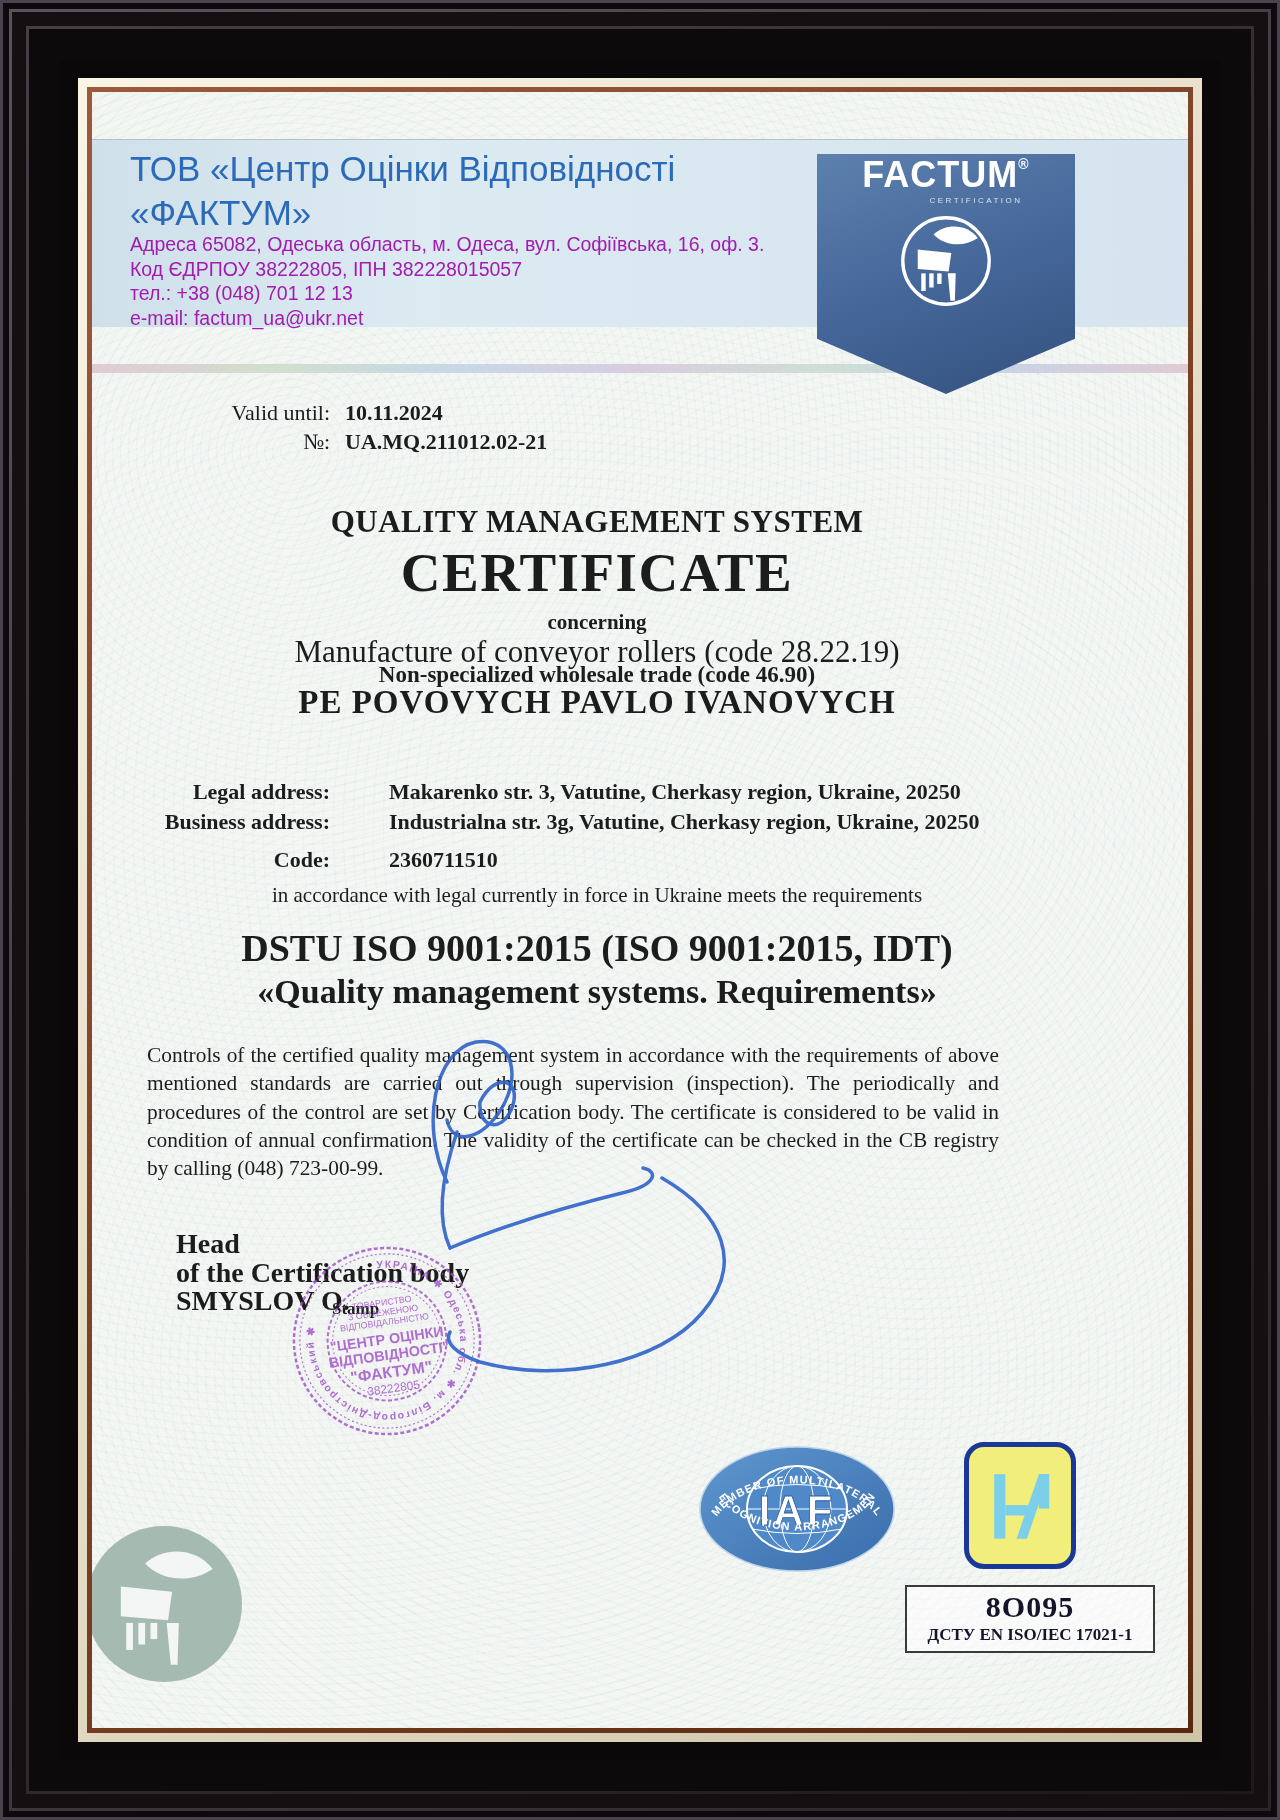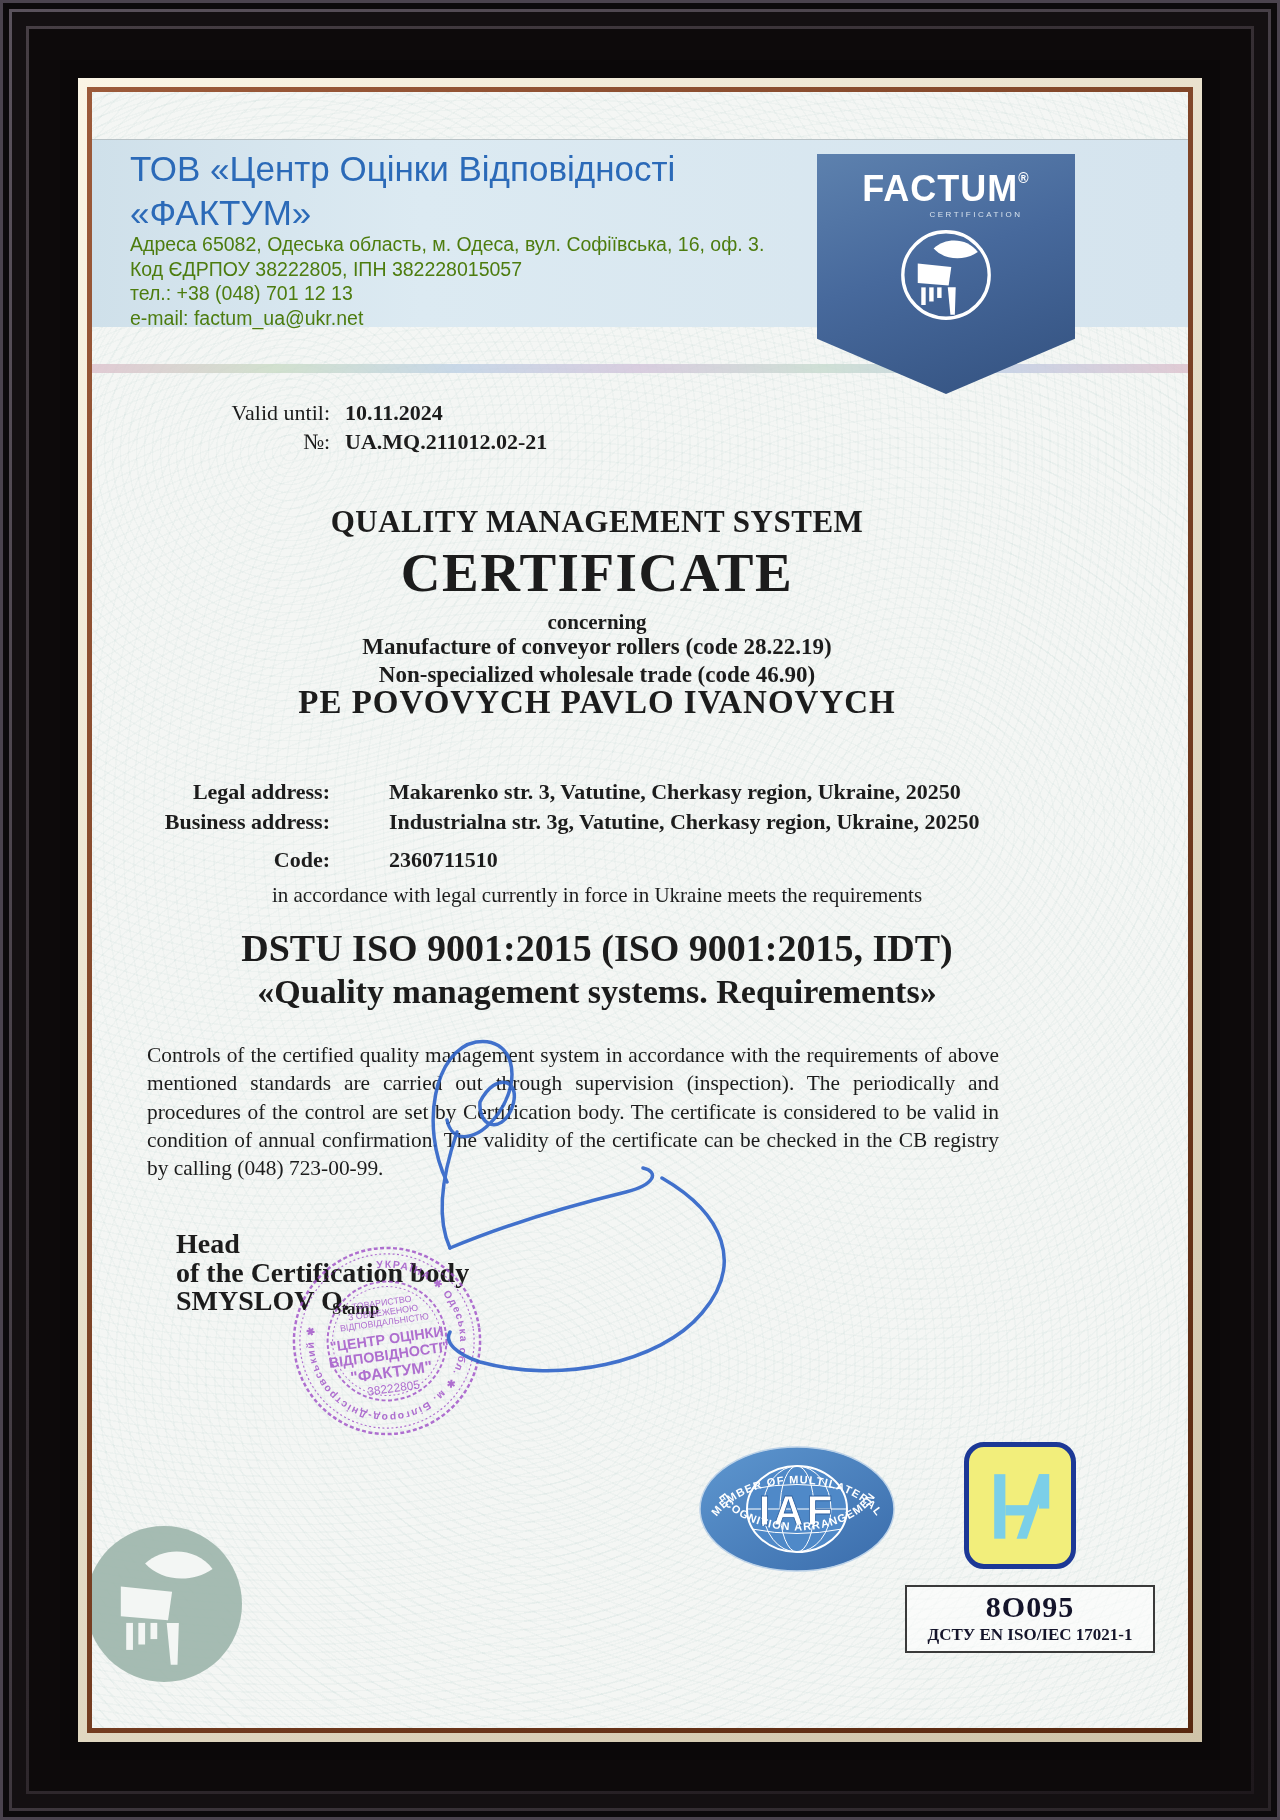--- a/index.html
+++ b/index.html
@@ -30,7 +30,7 @@
   .addr{left:38px;top:140px;font-family:"Liberation Sans",sans-serif;color:#4d7c0f;font-size:19.5px;line-height:24.5px;}
   .banner{left:725px;top:62px;width:258px;height:240px;background:linear-gradient(160deg,#5d81ae 0%,#47699c 45%,#33517f 100%);
     clip-path:polygon(0 0,100% 0,100% 77%,50% 100%,0 77%);text-align:center;color:#fff;}
-  .banner .brand{margin-top:14px;font-family:"Liberation Sans",sans-serif;font-size:36px;font-weight:bold;letter-spacing:1px;}
+  .banner .brand{font-family:"Liberation Sans",sans-serif;font-size:36px;font-weight:bold;letter-spacing:1px;}
   .banner .brand sup{font-size:14px;vertical-align:18px;}
   .banner .certif{font-family:"Liberation Sans",sans-serif;font-size:8px;letter-spacing:2.5px;color:#d8e3ee;transform:translateX(30px);}
   .banner svg{margin-top:8px;}

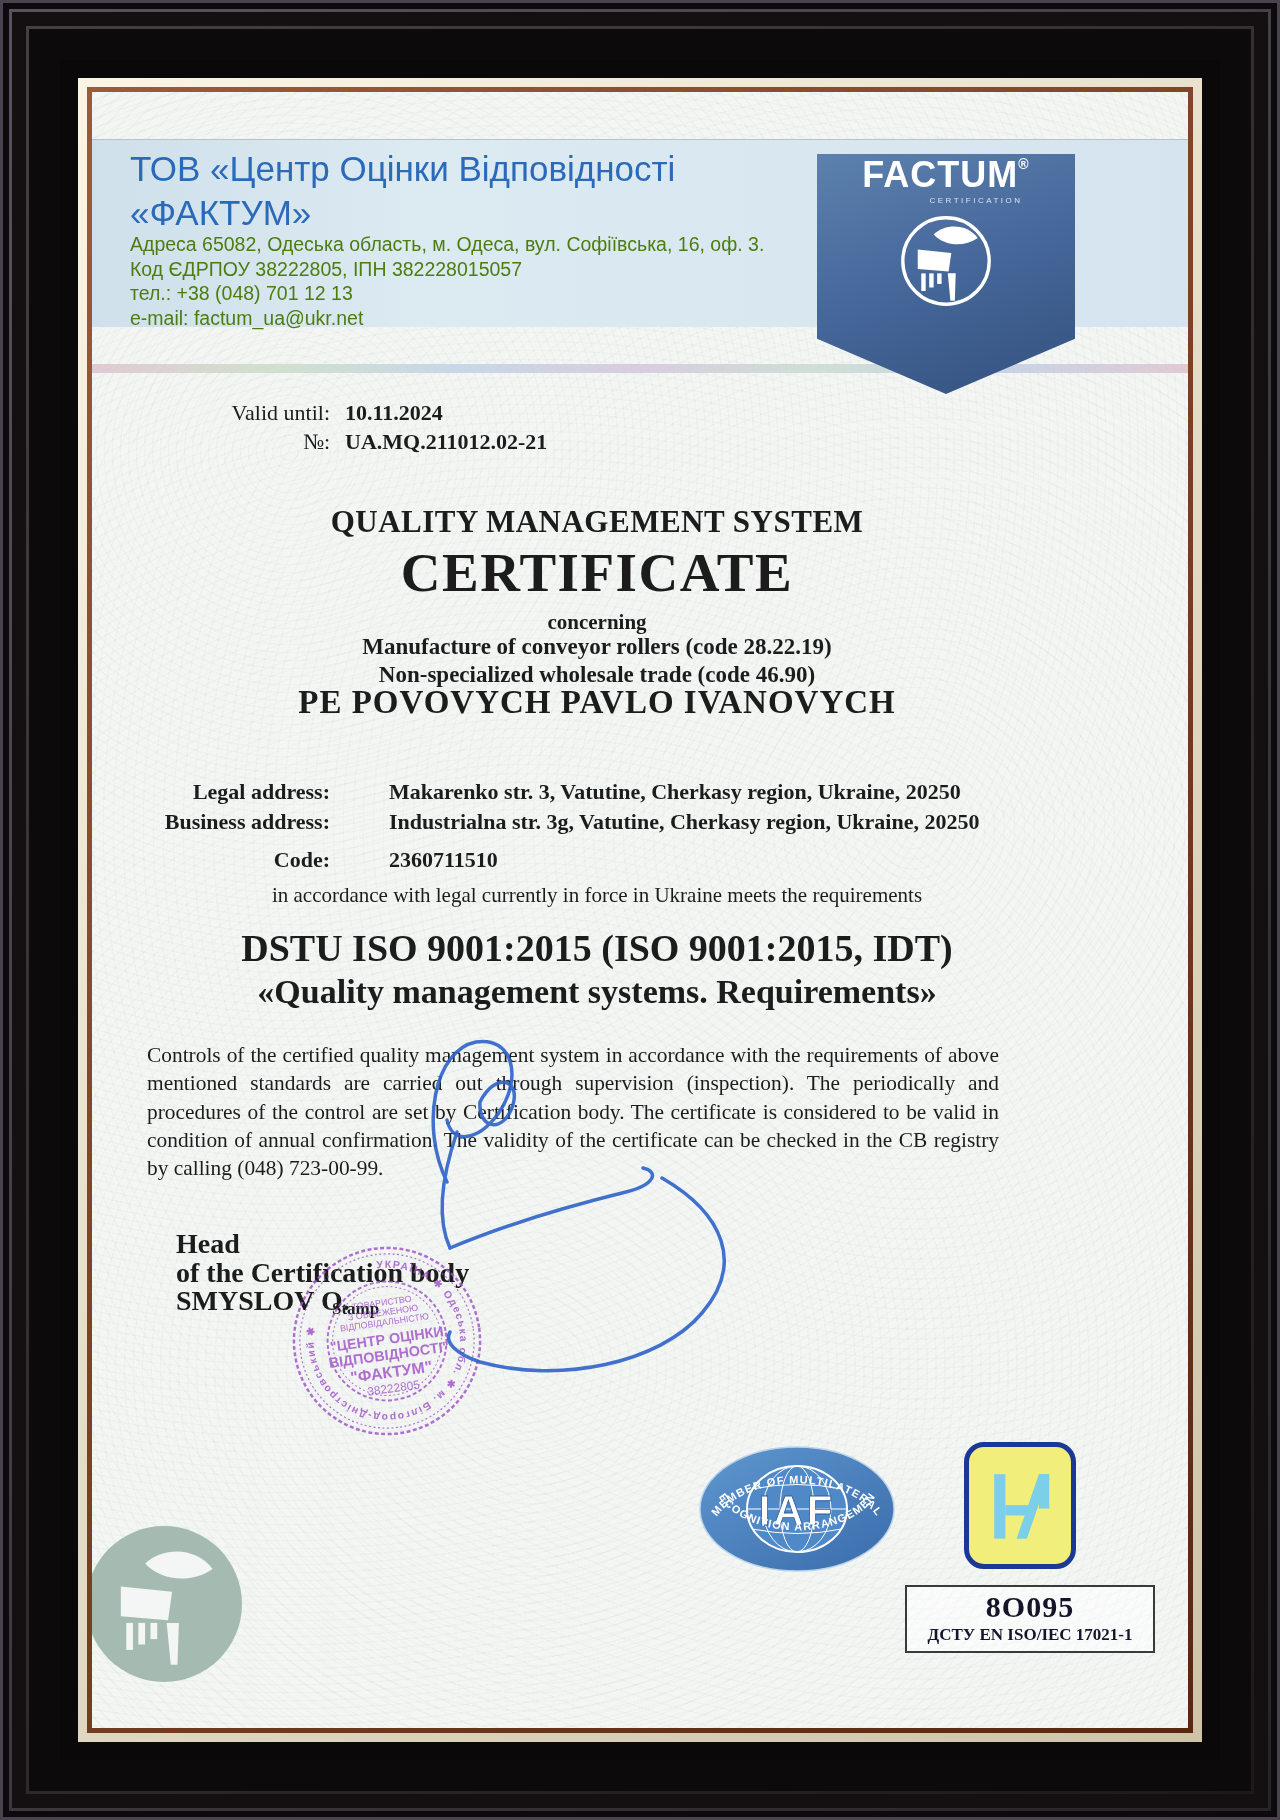--- a/index.html
+++ b/index.html
@@ -27,7 +27,7 @@
   
   .band{left:0;right:0;top:47px;height:188px;background:linear-gradient(90deg,#cfe0ea,#dceaf2 30%,#d5e4ee);border-top:1px solid #b8c2c6;}
   .org{left:38px;top:55px;font-family:"Liberation Sans",sans-serif;color:#2b6ab8;line-height:44px;font-size:35px;}
-  .addr{left:38px;top:140px;font-family:"Liberation Sans",sans-serif;color:#4d7c0f;font-size:19.5px;line-height:24.5px;}
+  .addr{left:38px;top:140px;font-family:"Liberation Sans",sans-serif;color:#a21caf;font-size:19.5px;line-height:24.5px;}
   .banner{left:725px;top:62px;width:258px;height:240px;background:linear-gradient(160deg,#5d81ae 0%,#47699c 45%,#33517f 100%);
     clip-path:polygon(0 0,100% 0,100% 77%,50% 100%,0 77%);text-align:center;color:#fff;}
   .banner .brand{font-family:"Liberation Sans",sans-serif;font-size:36px;font-weight:bold;letter-spacing:1px;}

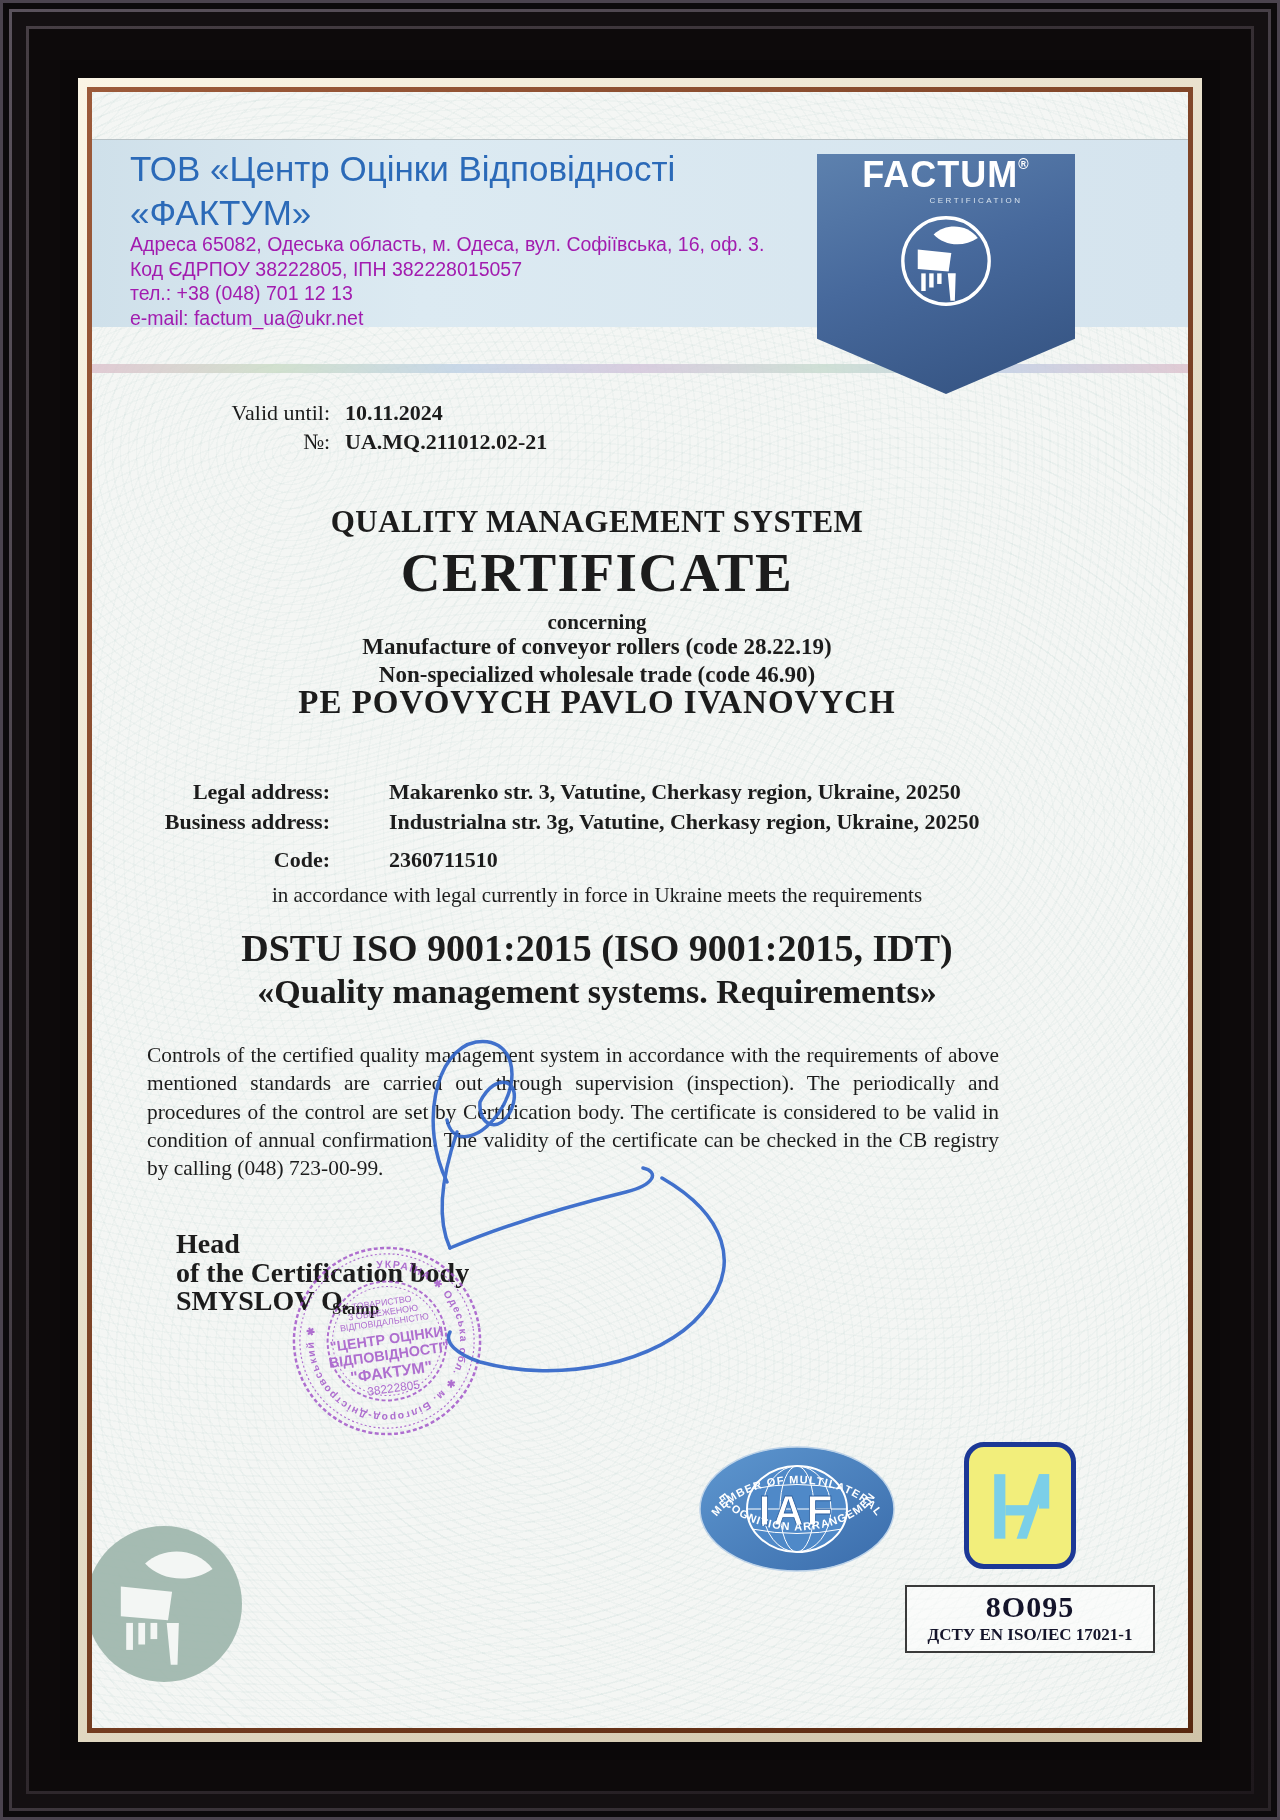--- a/index.html
+++ b/index.html
@@ -45,7 +45,7 @@
   .t1{top:412px;font-size:31px;font-weight:bold;letter-spacing:.5px;}
   .t2{top:449px;font-size:55px;font-weight:bold;letter-spacing:1.5px;}
   .concerning{top:518px;font-size:21px;font-weight:bold;}
-  .scope1{top:542px;font-size:23px;font-weight:bold;}
+  .scope1{top:542px;font-size:31px;font-weight:normal;}
   .scope2{top:570px;font-size:23px;font-weight:bold;}
   .holder{top:592px;font-size:33px;font-weight:bold;letter-spacing:1px;}
   .arow{width:1040px;font-size:22px;font-weight:bold;display:flex;gap:44px;}

